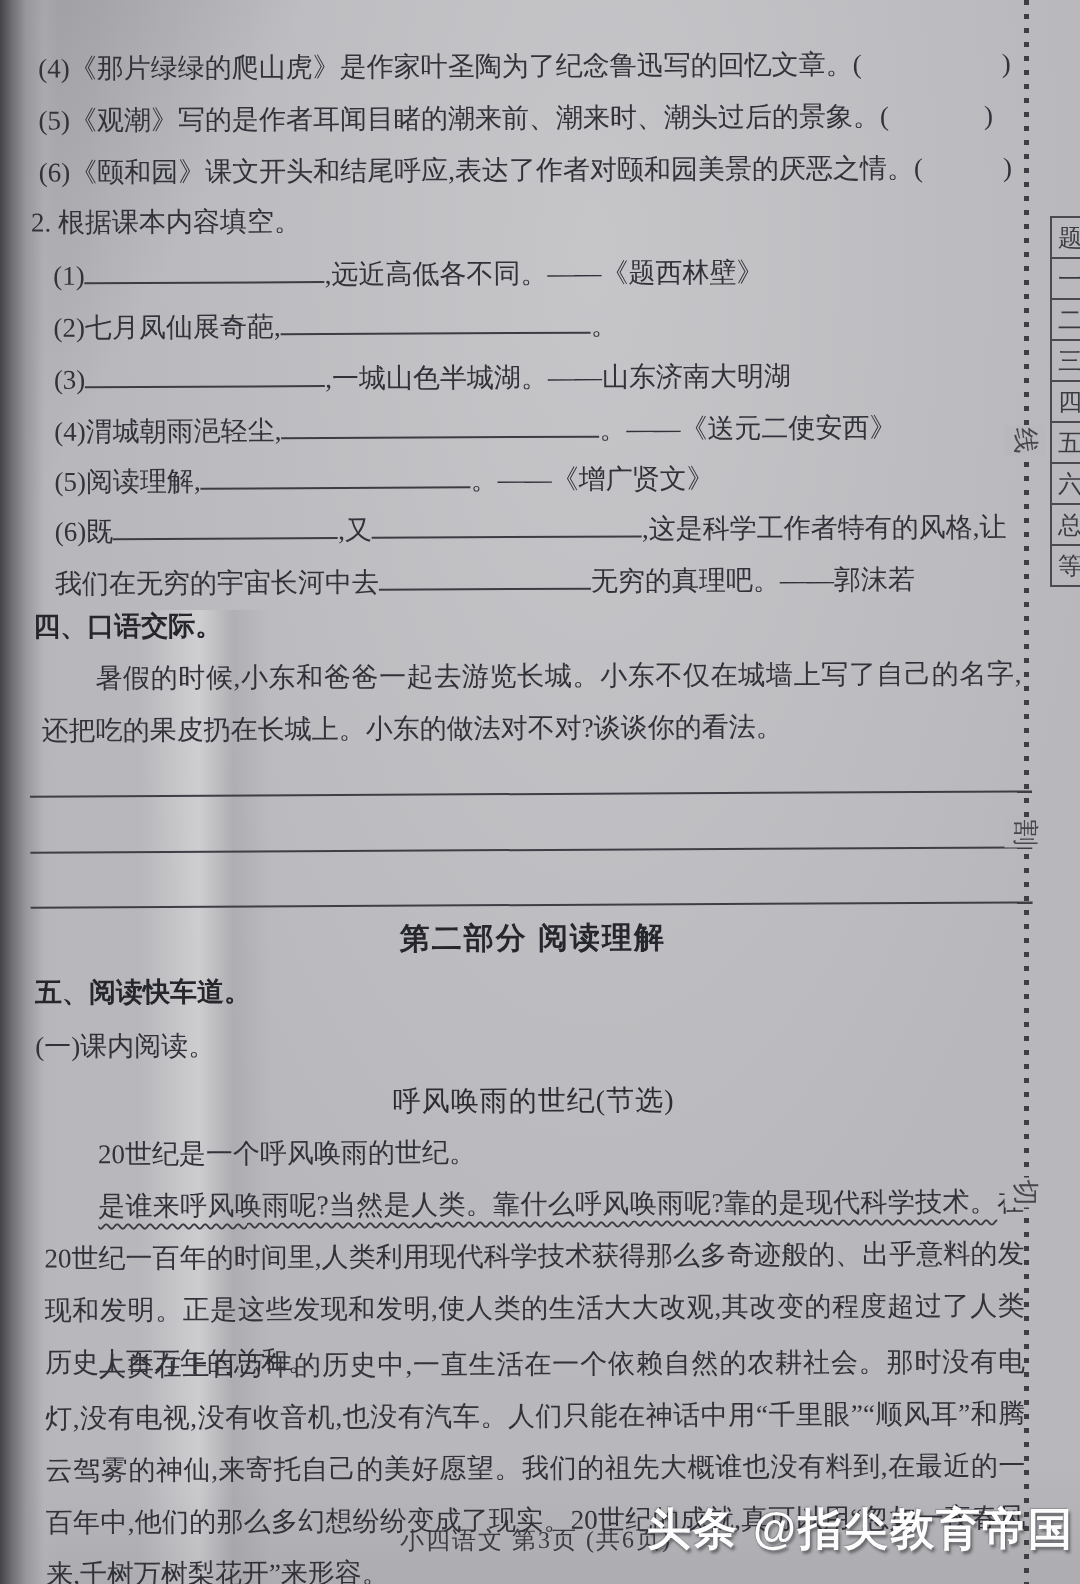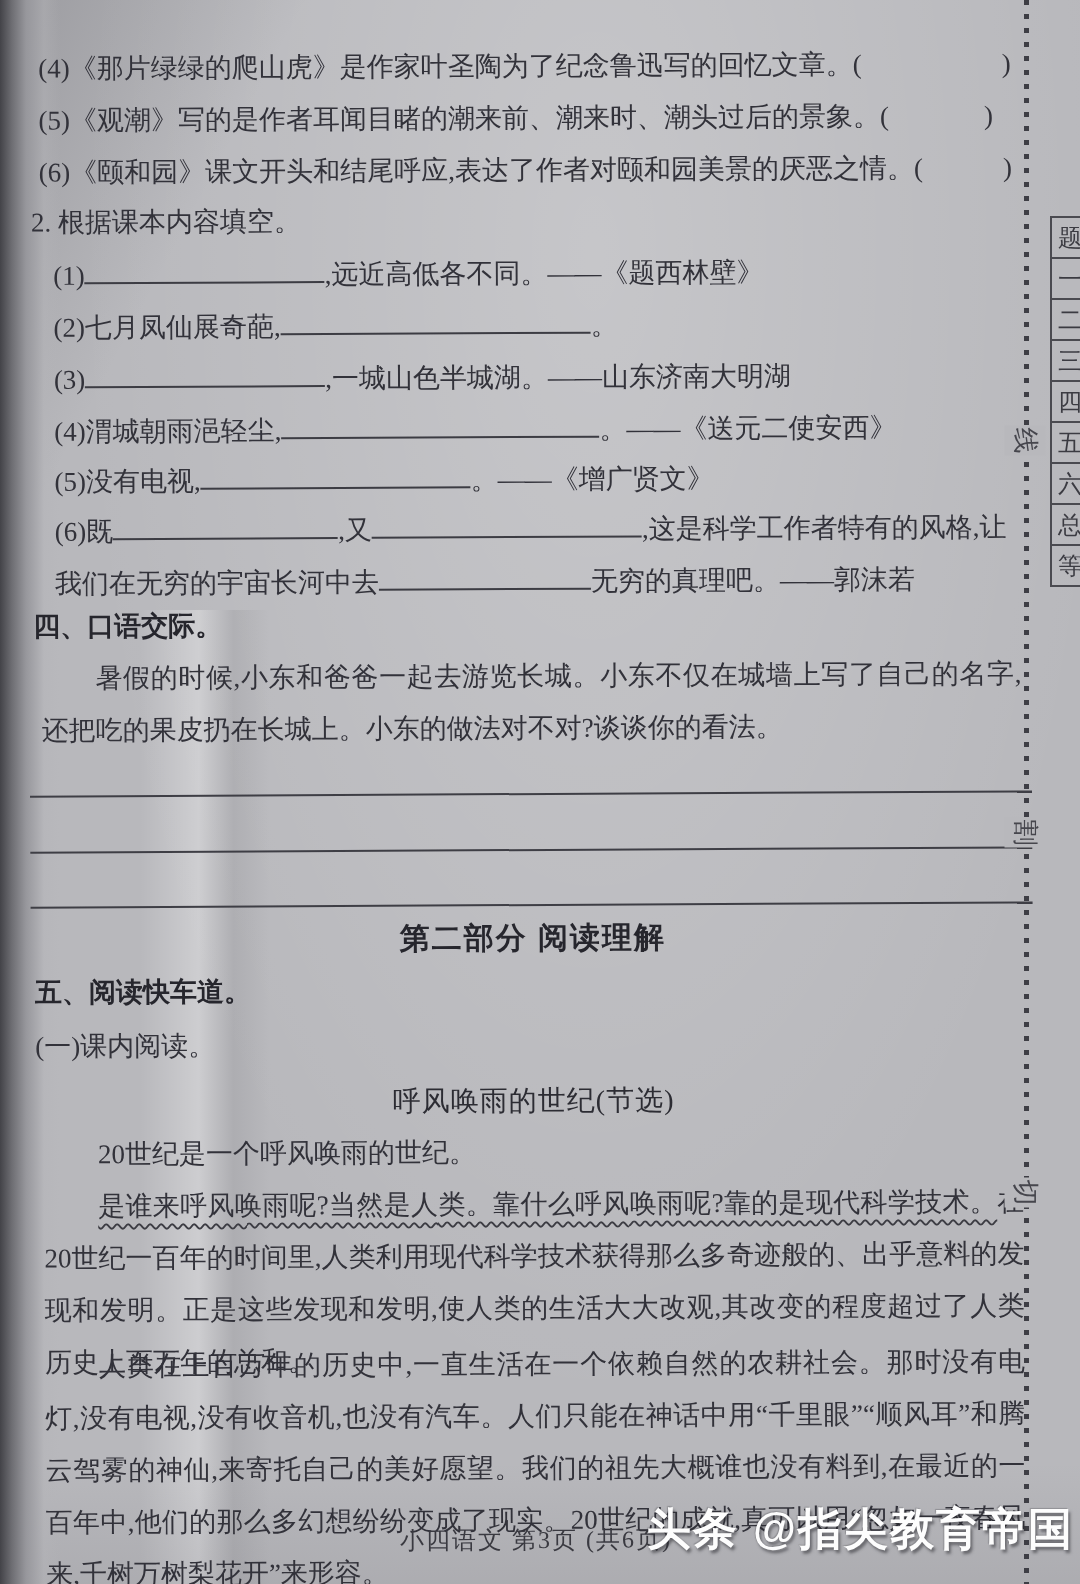--- a/index.html
+++ b/index.html
@@ -115,7 +115,7 @@
     <span>(4)</span><span>渭城朝雨浥轻尘,</span><span class="blank" style="width:318px;"></span><span>。——《送元二使安西》</span>
   </div>
   <div class="abs line" style="top:458px; left:14px;">
-    <span>(5)</span><span>没有电视,</span><span class="blank" style="width:270px;"></span><span>。——《增广贤文》</span>
+    <span>(5)</span><span>阅读理解,</span><span class="blank" style="width:270px;"></span><span>。——《增广贤文》</span>
   </div>
   <div class="abs line" style="top:508px; left:14px;">
     <span>(6)</span><span>既</span><span class="blank" style="width:225px;"></span><span>,又</span><span class="blank" style="width:270px;"></span><span>,这是科学工作者特有的风格,让</span>

